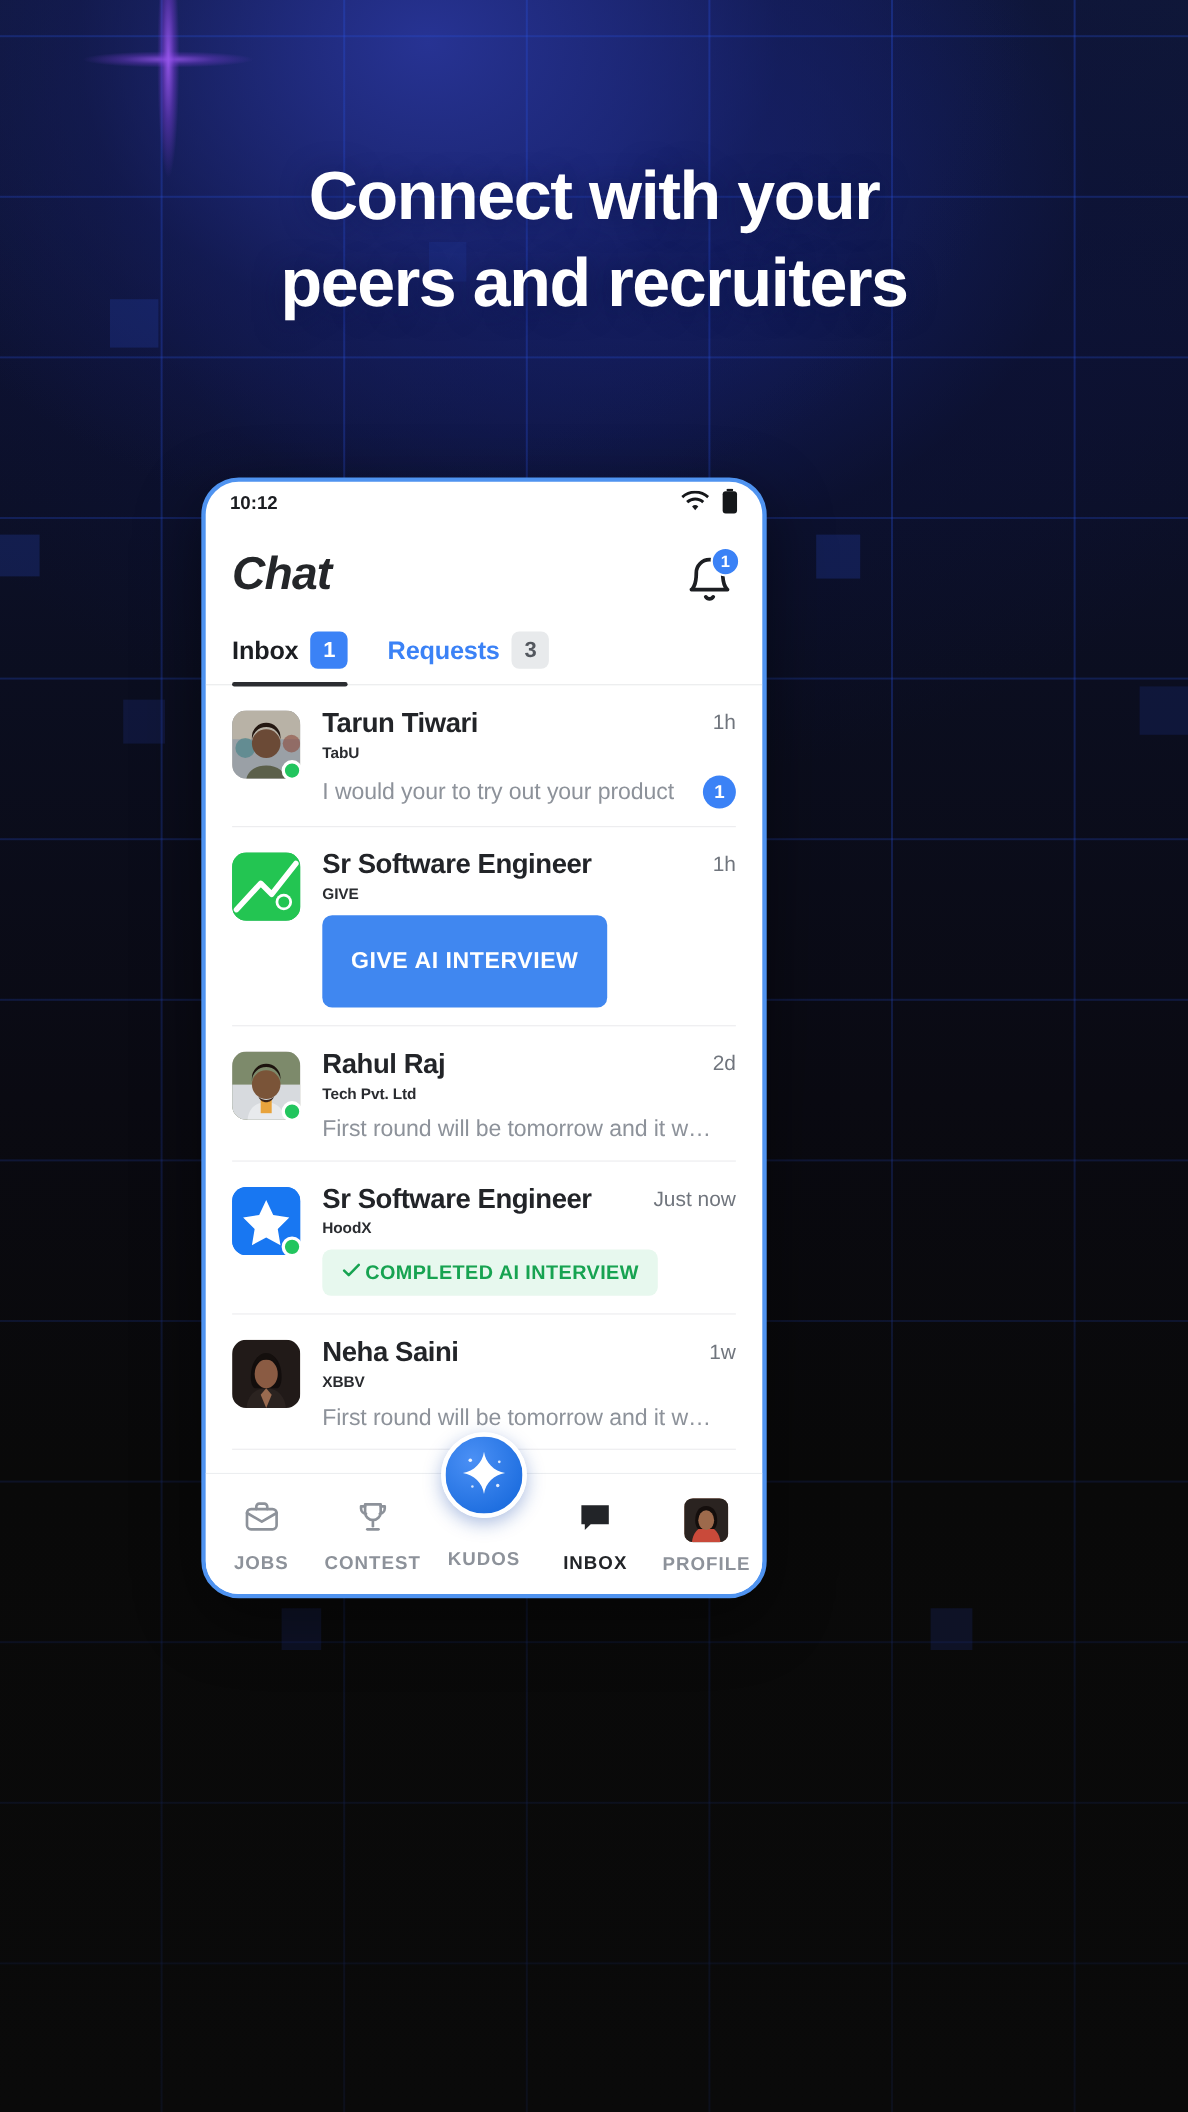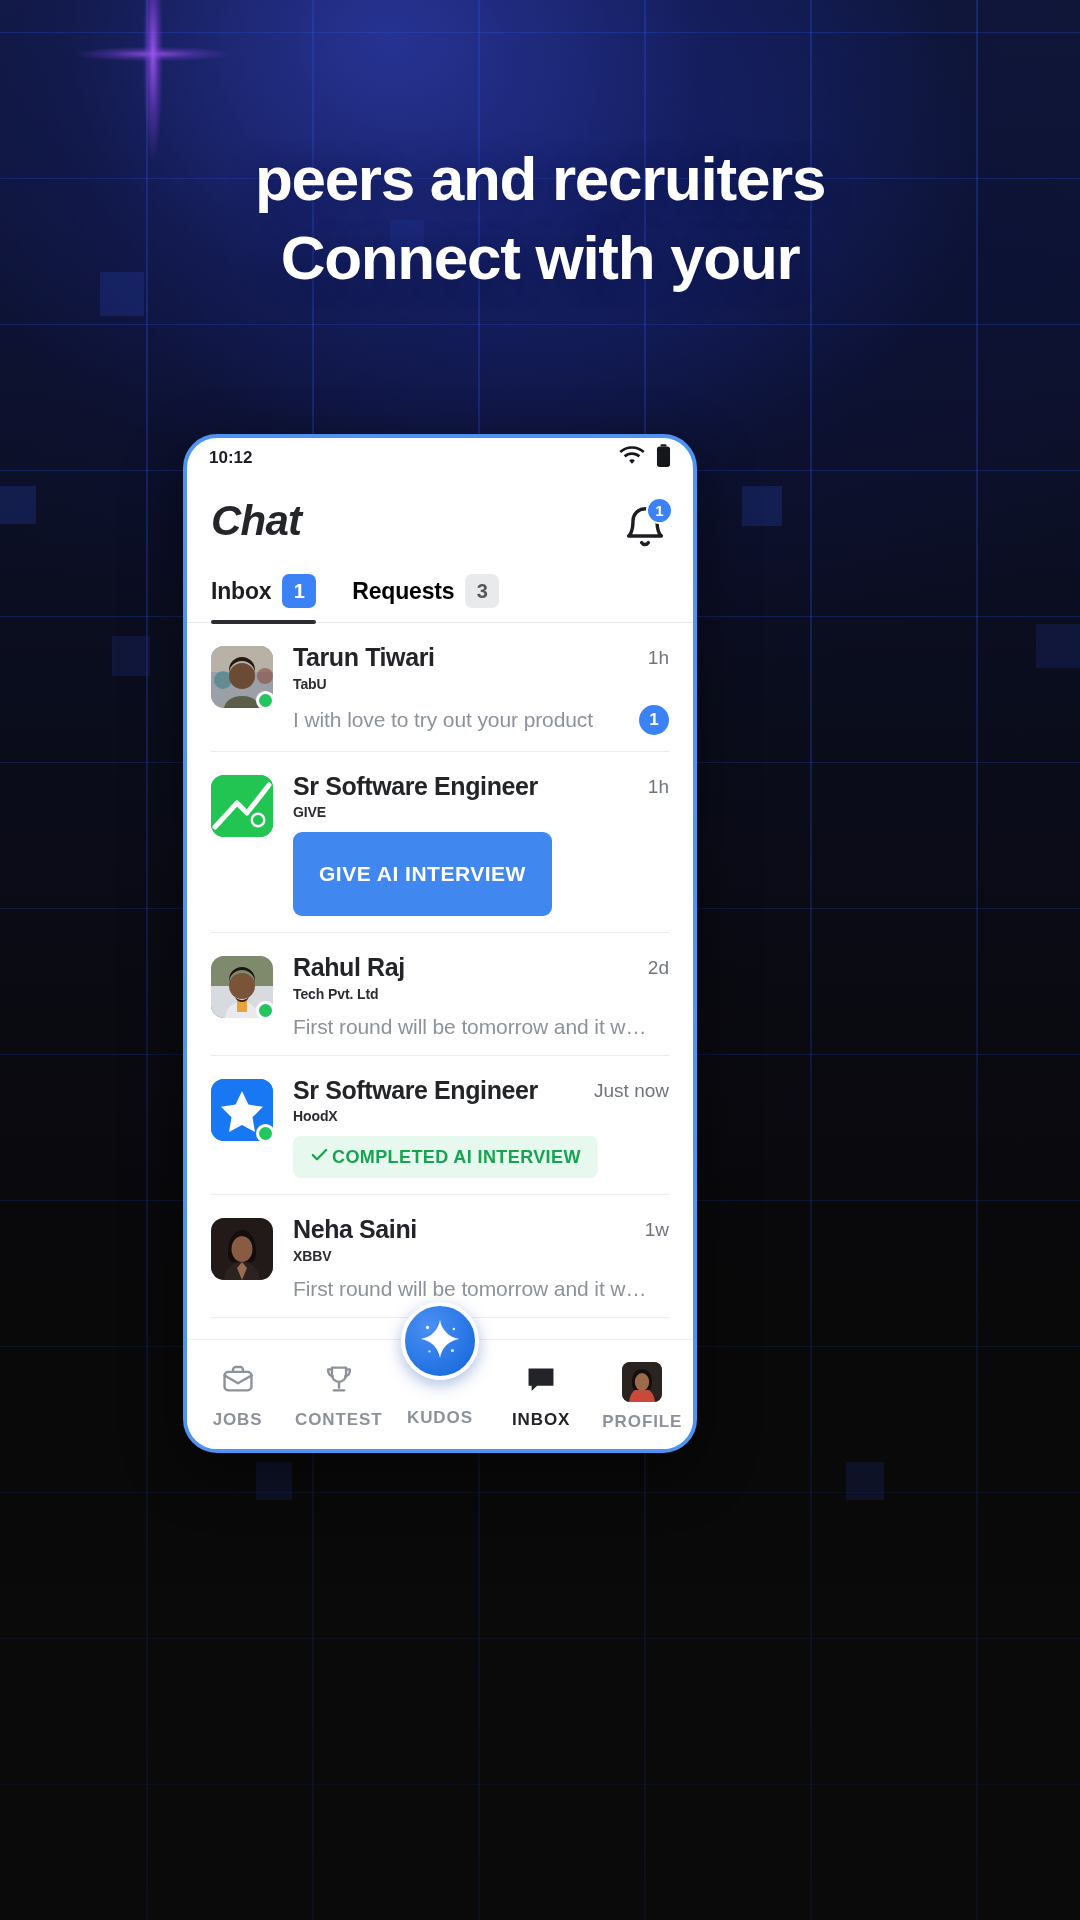--- a/index.html
+++ b/index.html
@@ -189,8 +189,8 @@
 <div class="blk" style="left:1036px;top:624px;width:44px;height:44px;background:rgba(36,62,170,0.20);"></div>
 
 <div id="headline">
+  <div>Connect with your</div>
   <div>peers and recruiters</div>
-  <div>Connect with your</div>
 </div>
 
 <div id="phone">

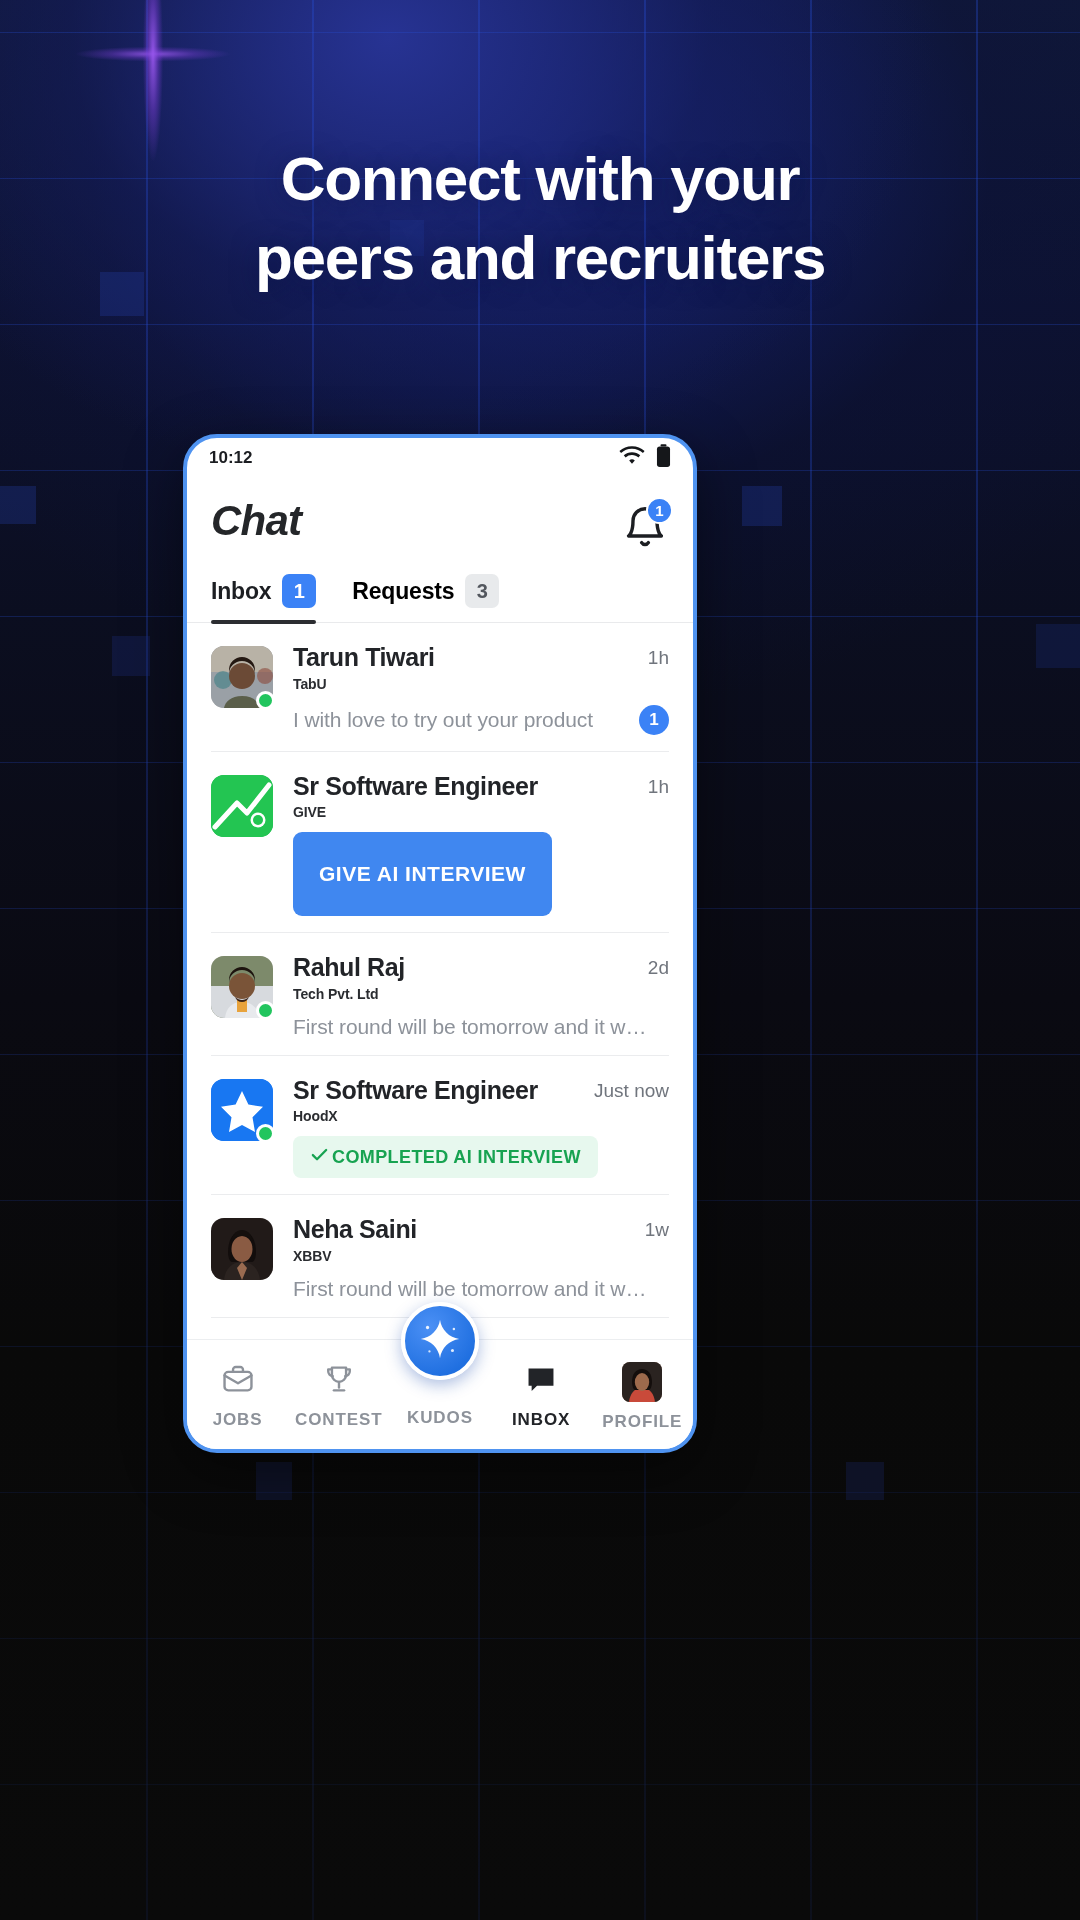--- a/index.html
+++ b/index.html
@@ -90,7 +90,7 @@
     border-bottom:1.5px solid #e9eaec;
   }
   .tab { display:flex; align-items:center; gap:11px; padding-bottom:14px; position:relative; }
-  .tab-label { font-size:23px; font-weight:700; color:#000000; letter-spacing:-0.2px; }
+  .tab-label { font-size:23px; font-weight:700; color:#3b82f6; letter-spacing:-0.2px; }
   .tab.active .tab-label { color:#1c1e22; }
   .tab-pill {
     min-width:34px; height:34px; padding:0 9px; border-radius:7px;

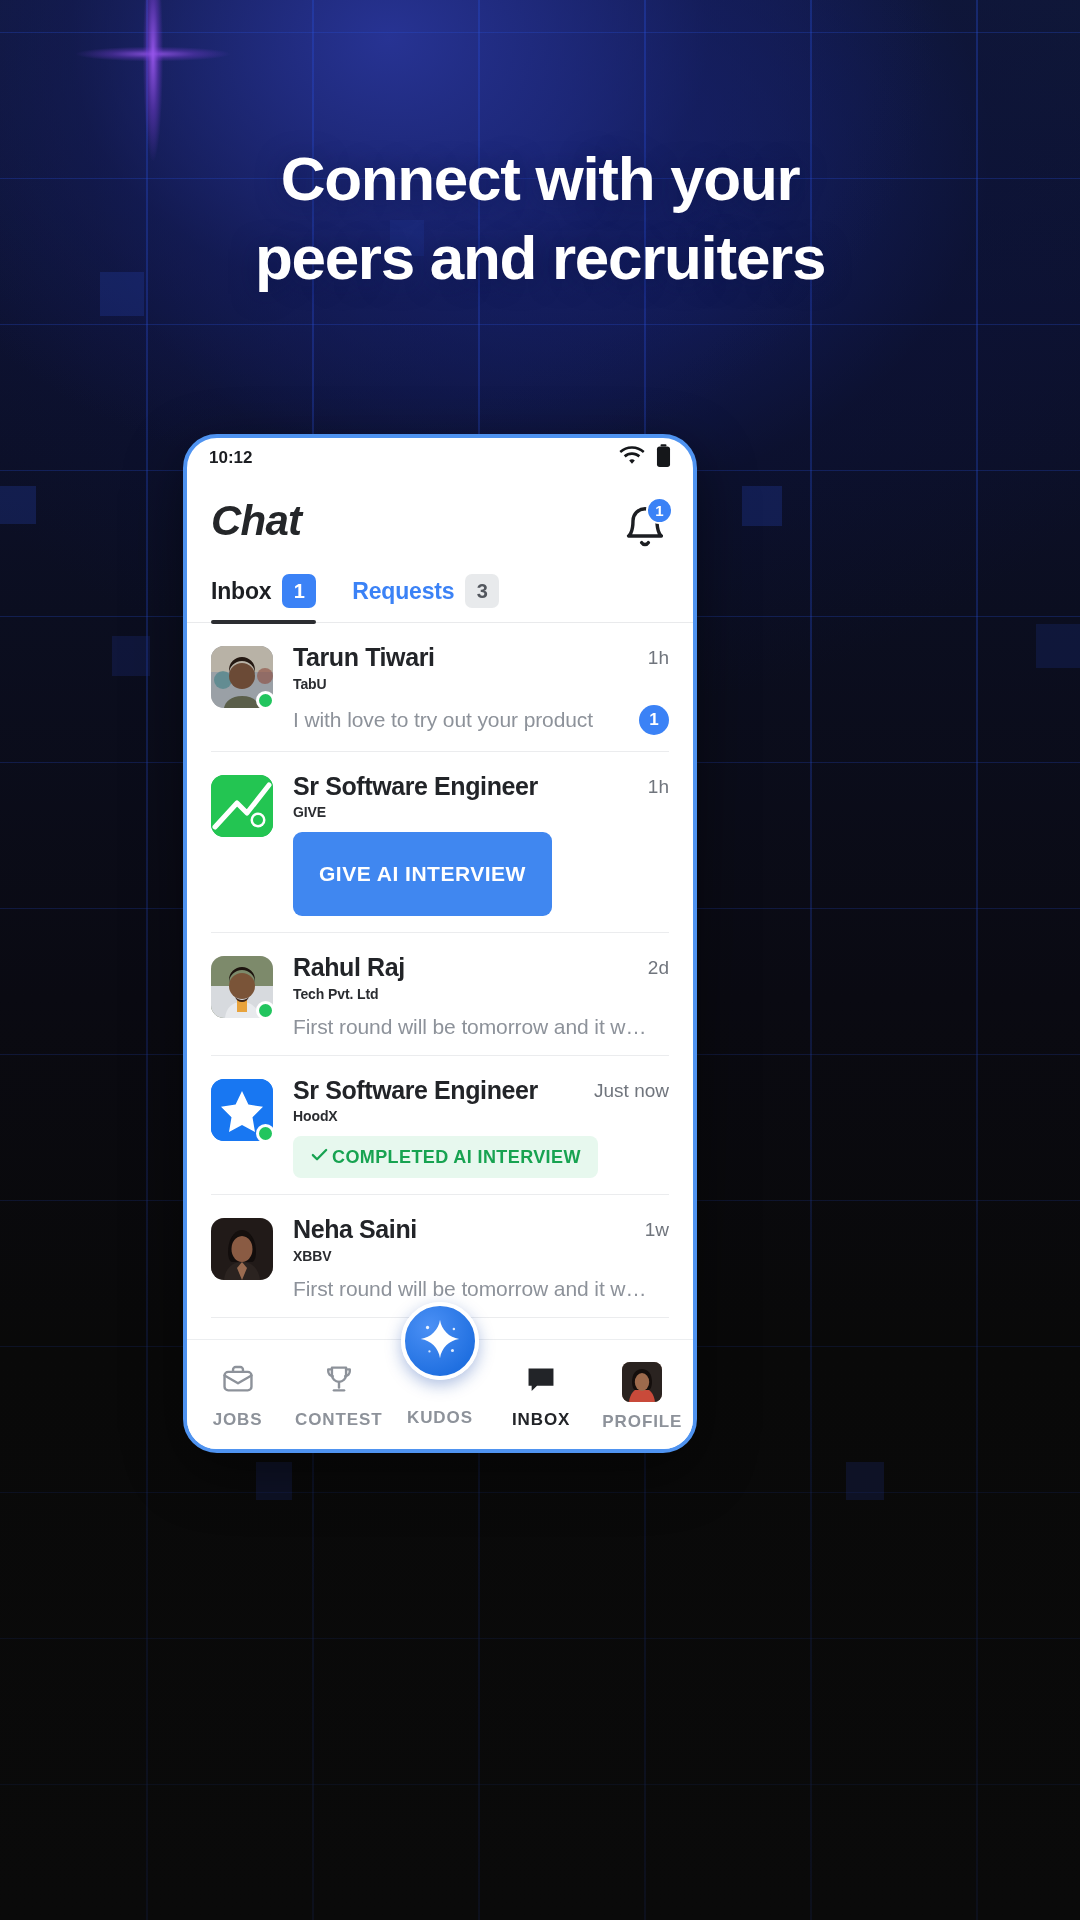--- a/index.html
+++ b/index.html
@@ -262,7 +262,7 @@
         </div>
         <div class="row-sub">TabU</div>
         <div class="row-foot">
-          <span class="row-msg">I with love to try out your product</span>
+          <span class="row-msg">I would your to try out your product</span>
           <span class="unread">1</span>
         </div>
       </div>

